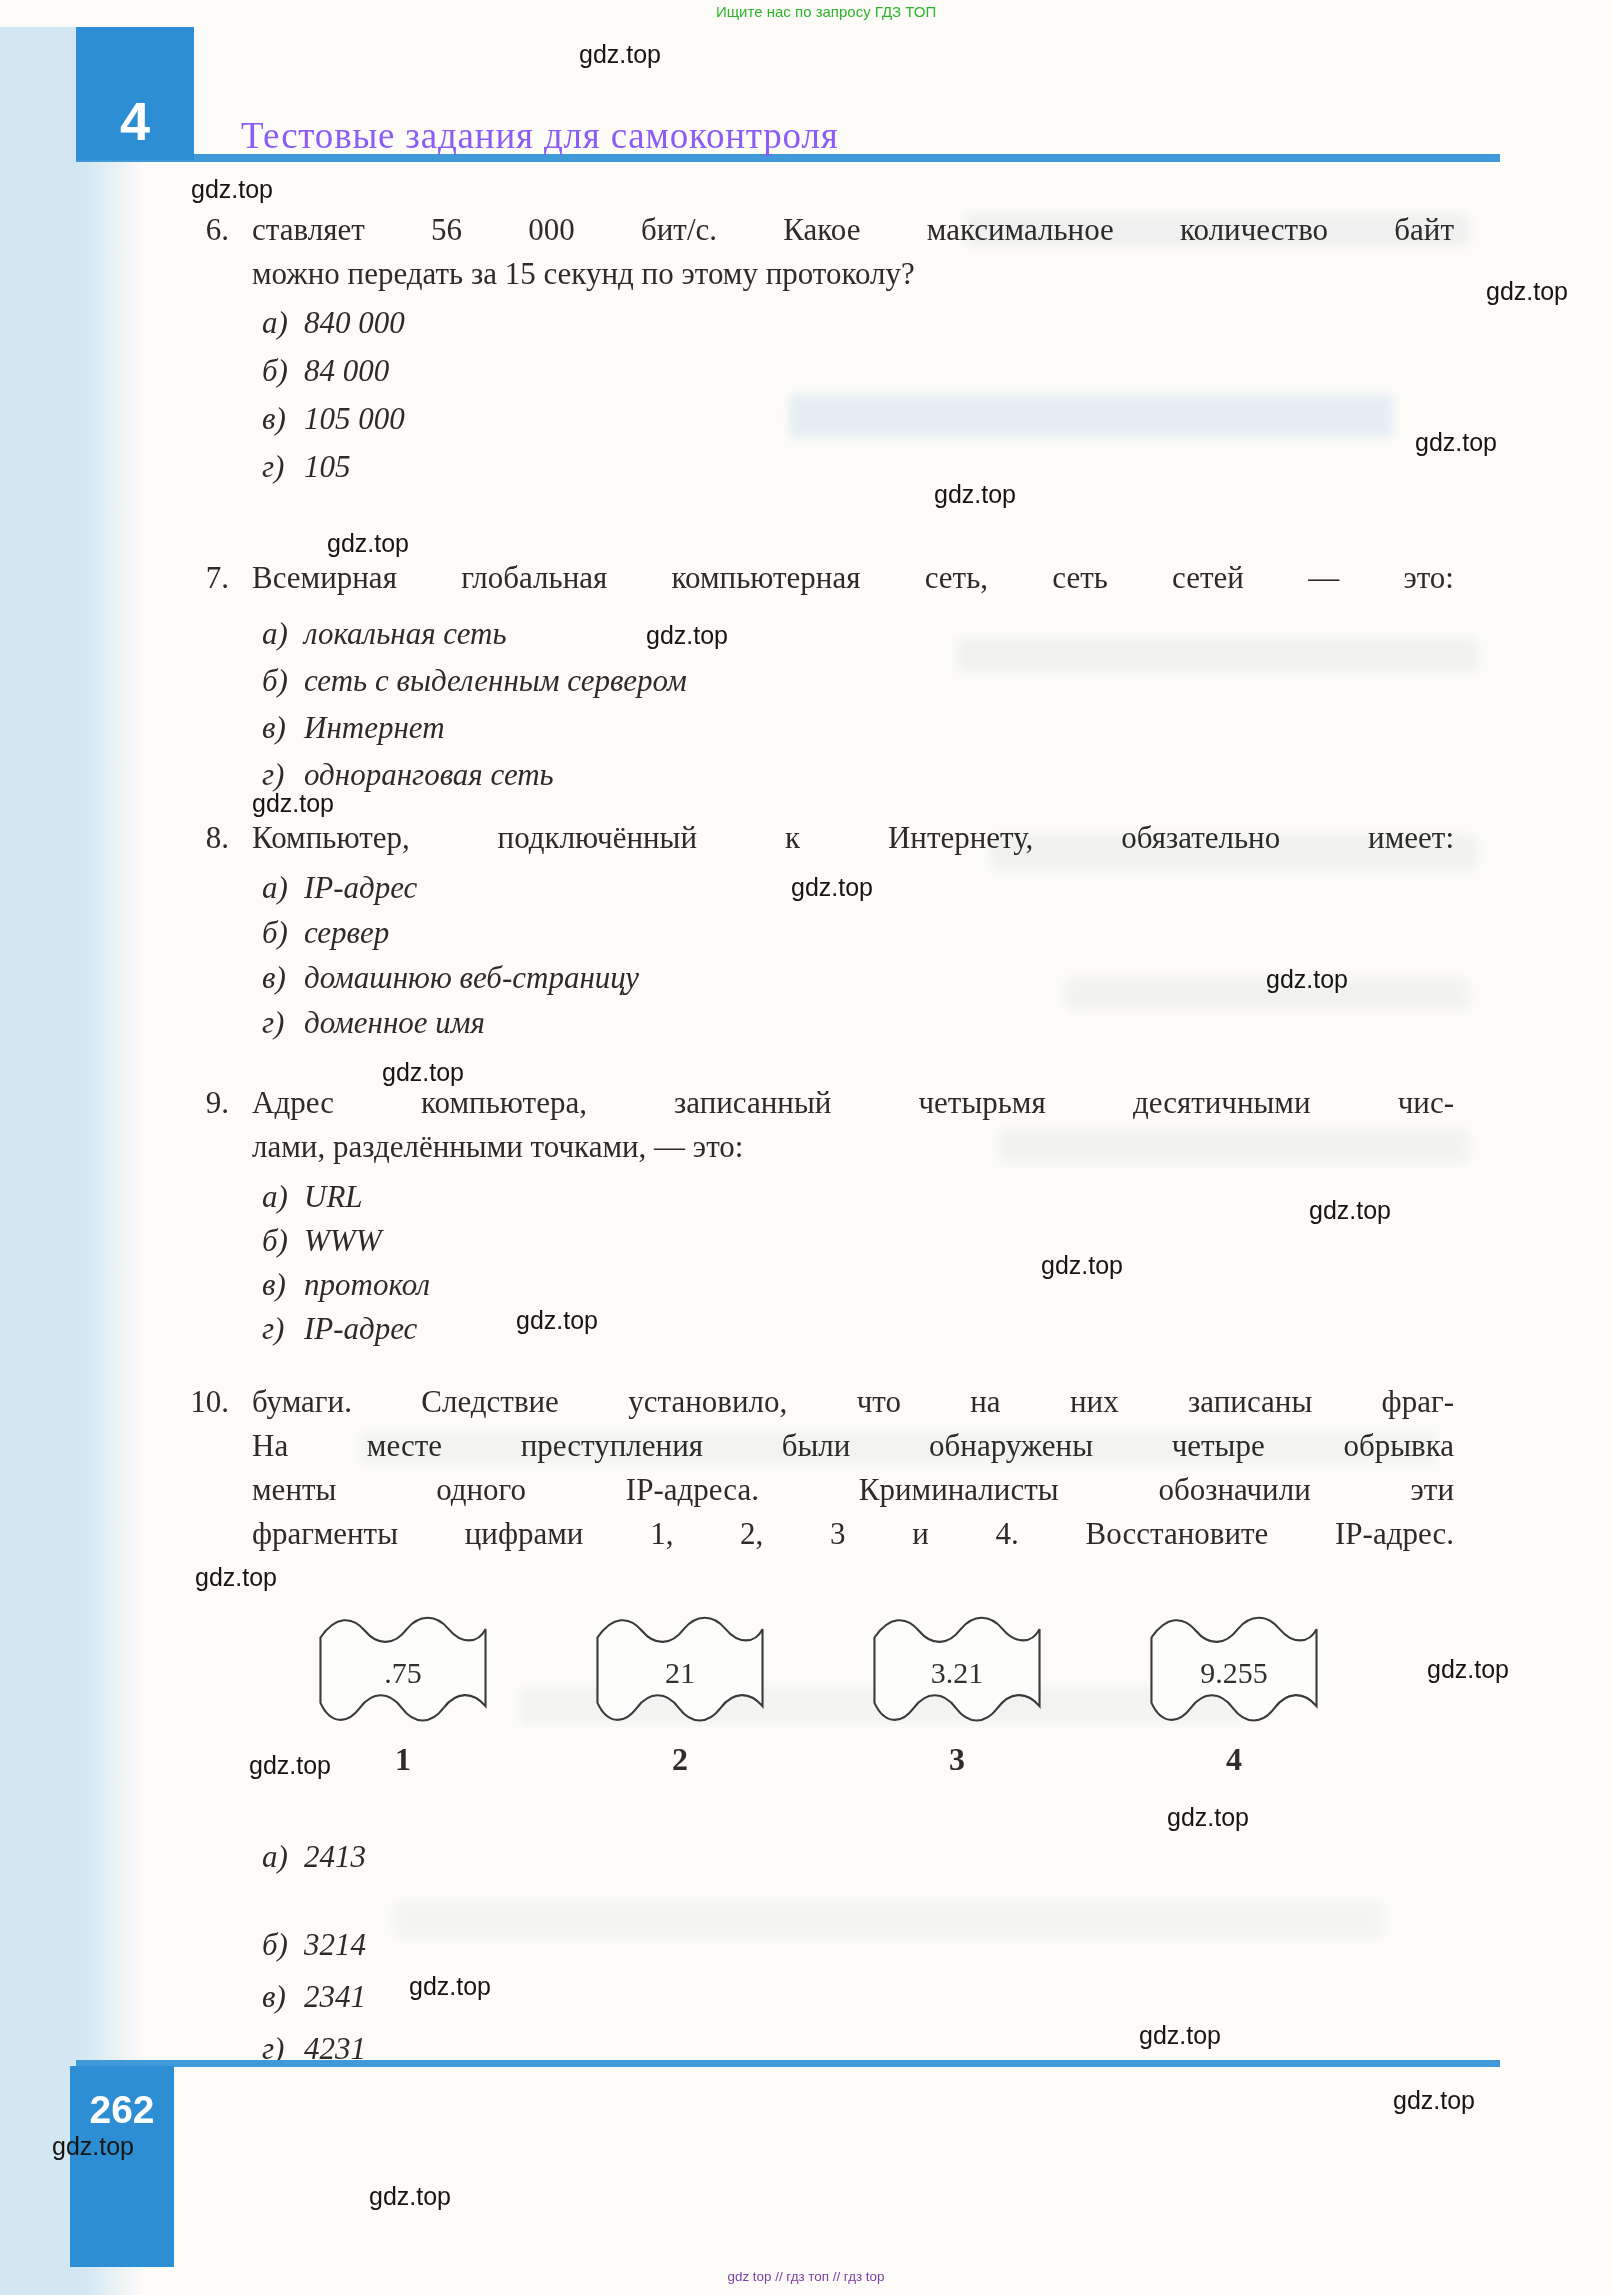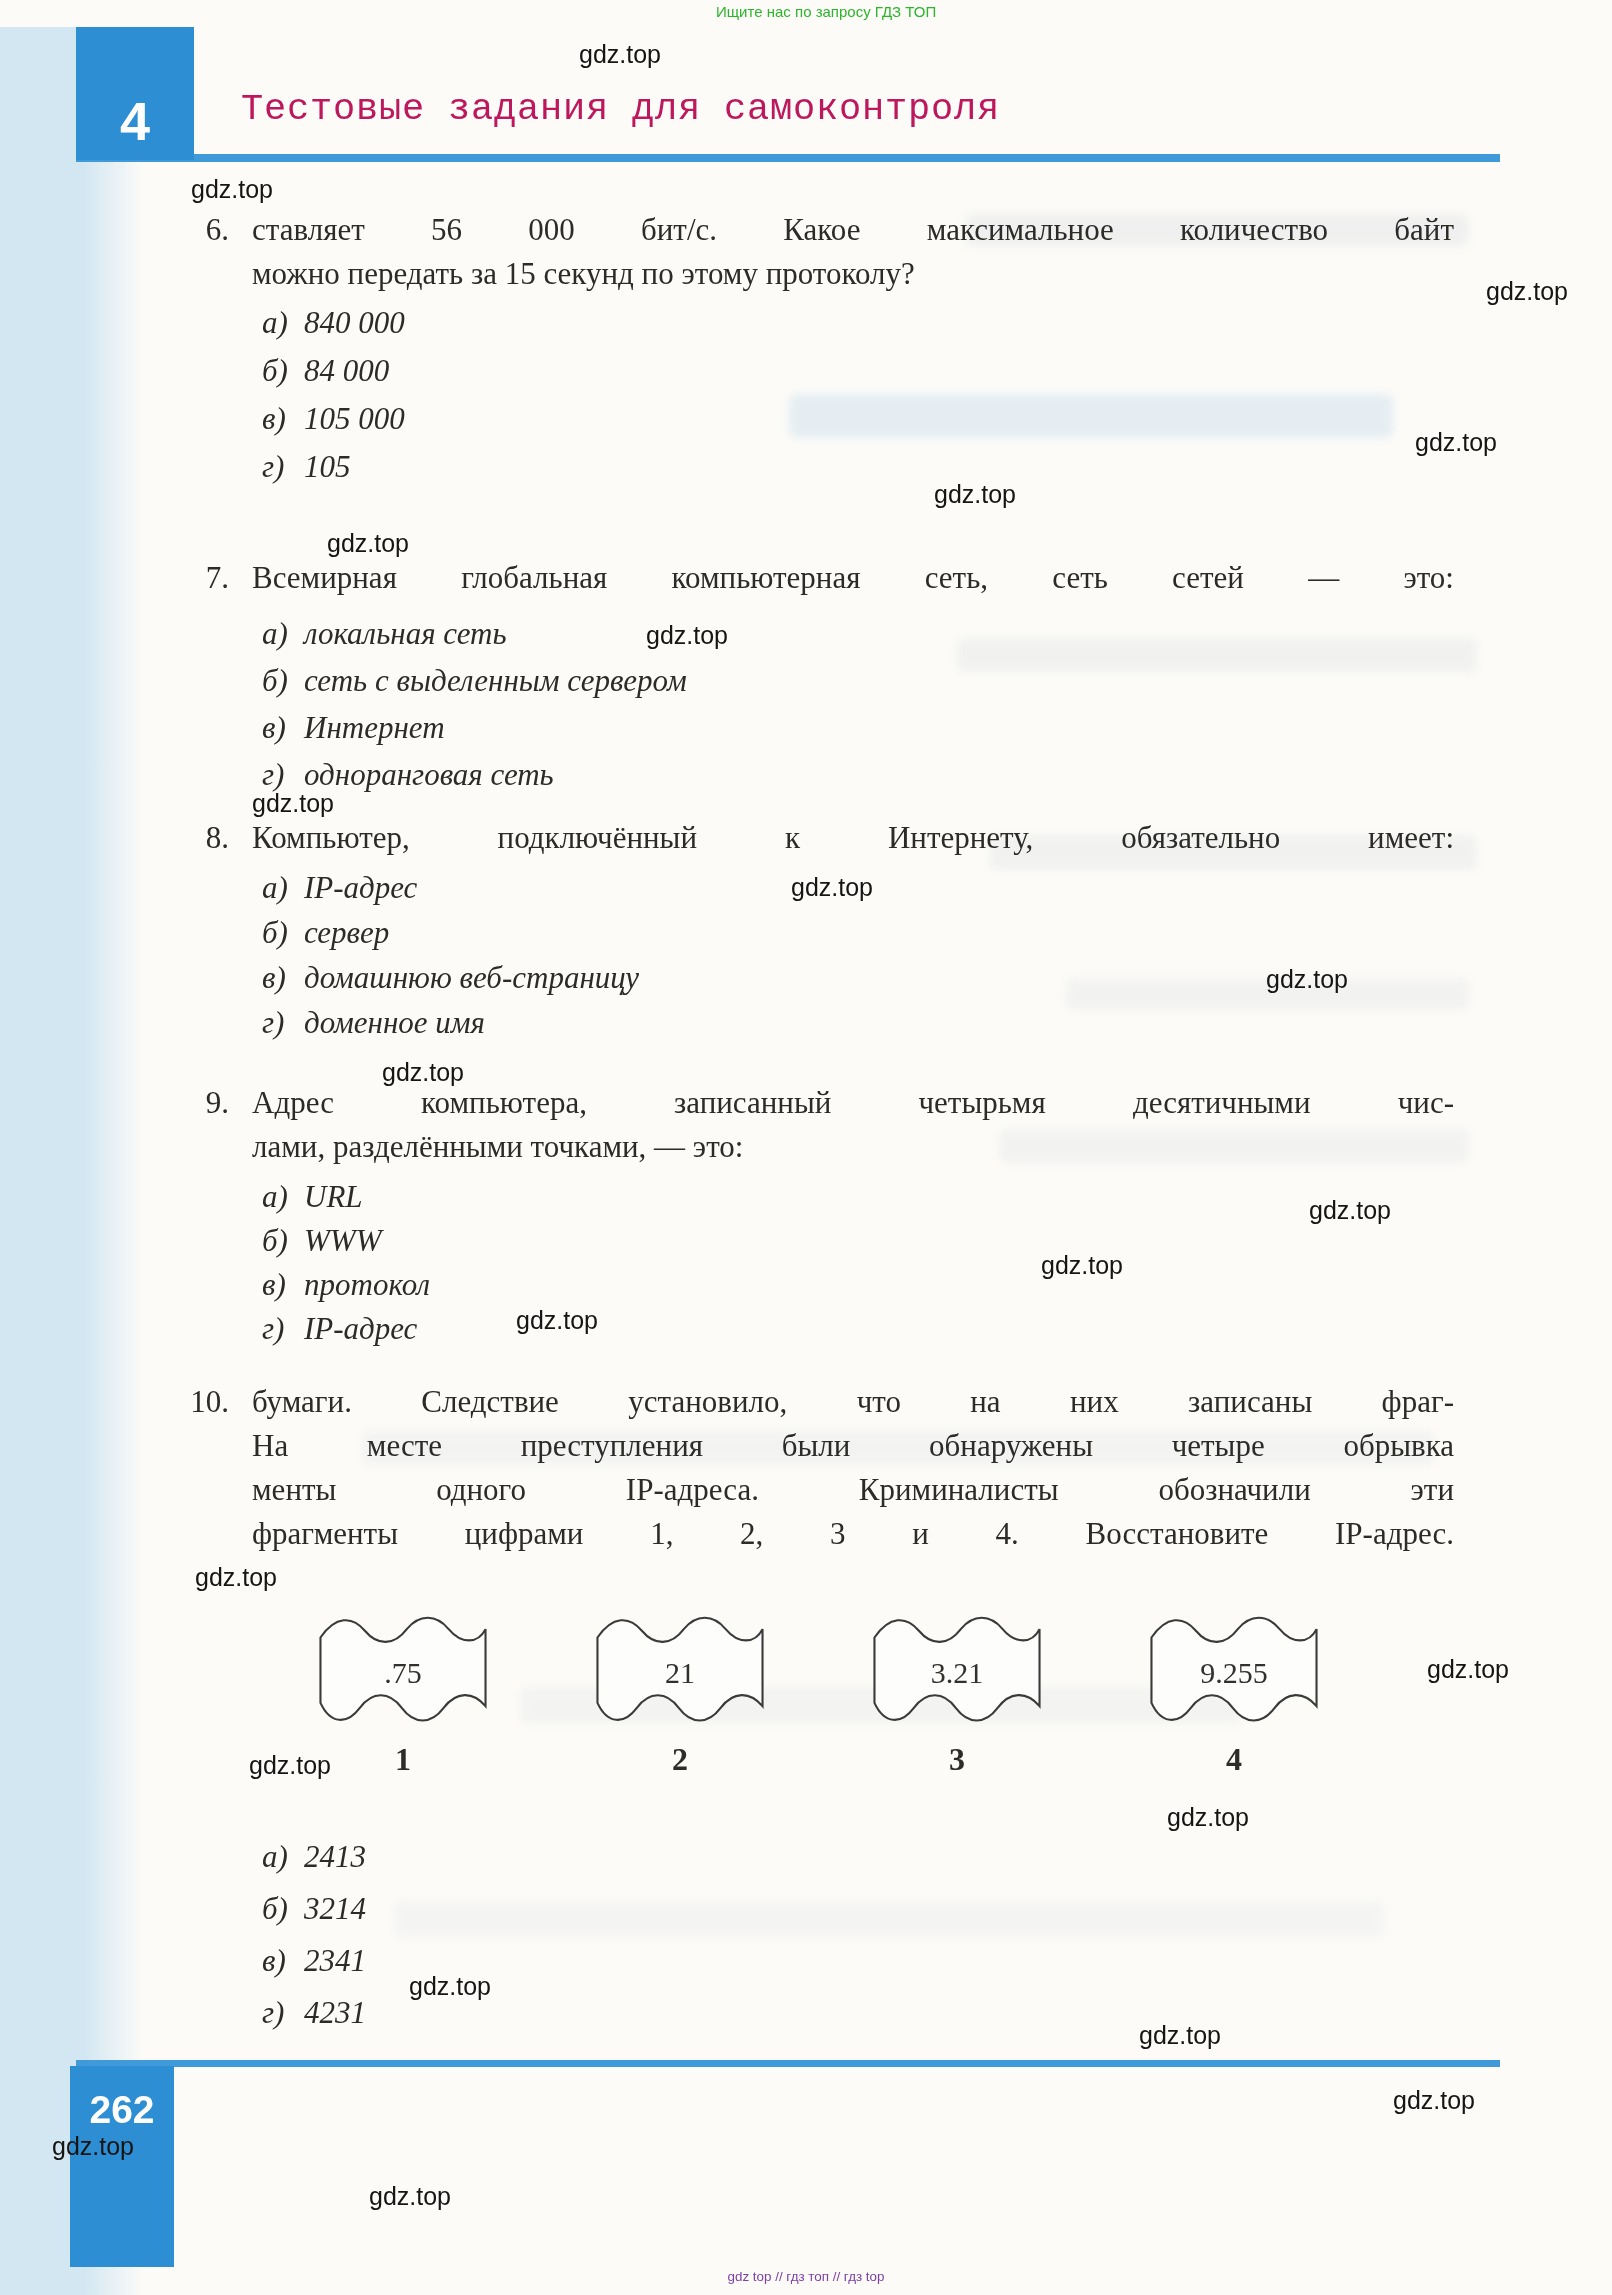--- a/index.html
+++ b/index.html
@@ -20,8 +20,8 @@
                box-sizing:border-box;z-index:3;}
   .chapter-box span{font-family:"Liberation Sans",sans-serif;font-weight:bold;font-size:54px;
                     color:#ffffff;line-height:1;}
-  .page-title{position:absolute;left:241px;top:88px;font-family:Liberation Mono, monospace;
-              font-size:37px;letter-spacing:0.8px;color:#be185d;white-space:nowrap;z-index:3;}
+  .page-title{position:absolute;left:241px;top:114px;font-family:Liberation Serif, serif;
+              font-size:37px;letter-spacing:0.8px;color:#8b5cf6;white-space:nowrap;z-index:3;}
   .header-rule{position:absolute;left:76px;top:154px;width:1424px;height:7.6px;background:var(--blue-light);z-index:2;}
 
   

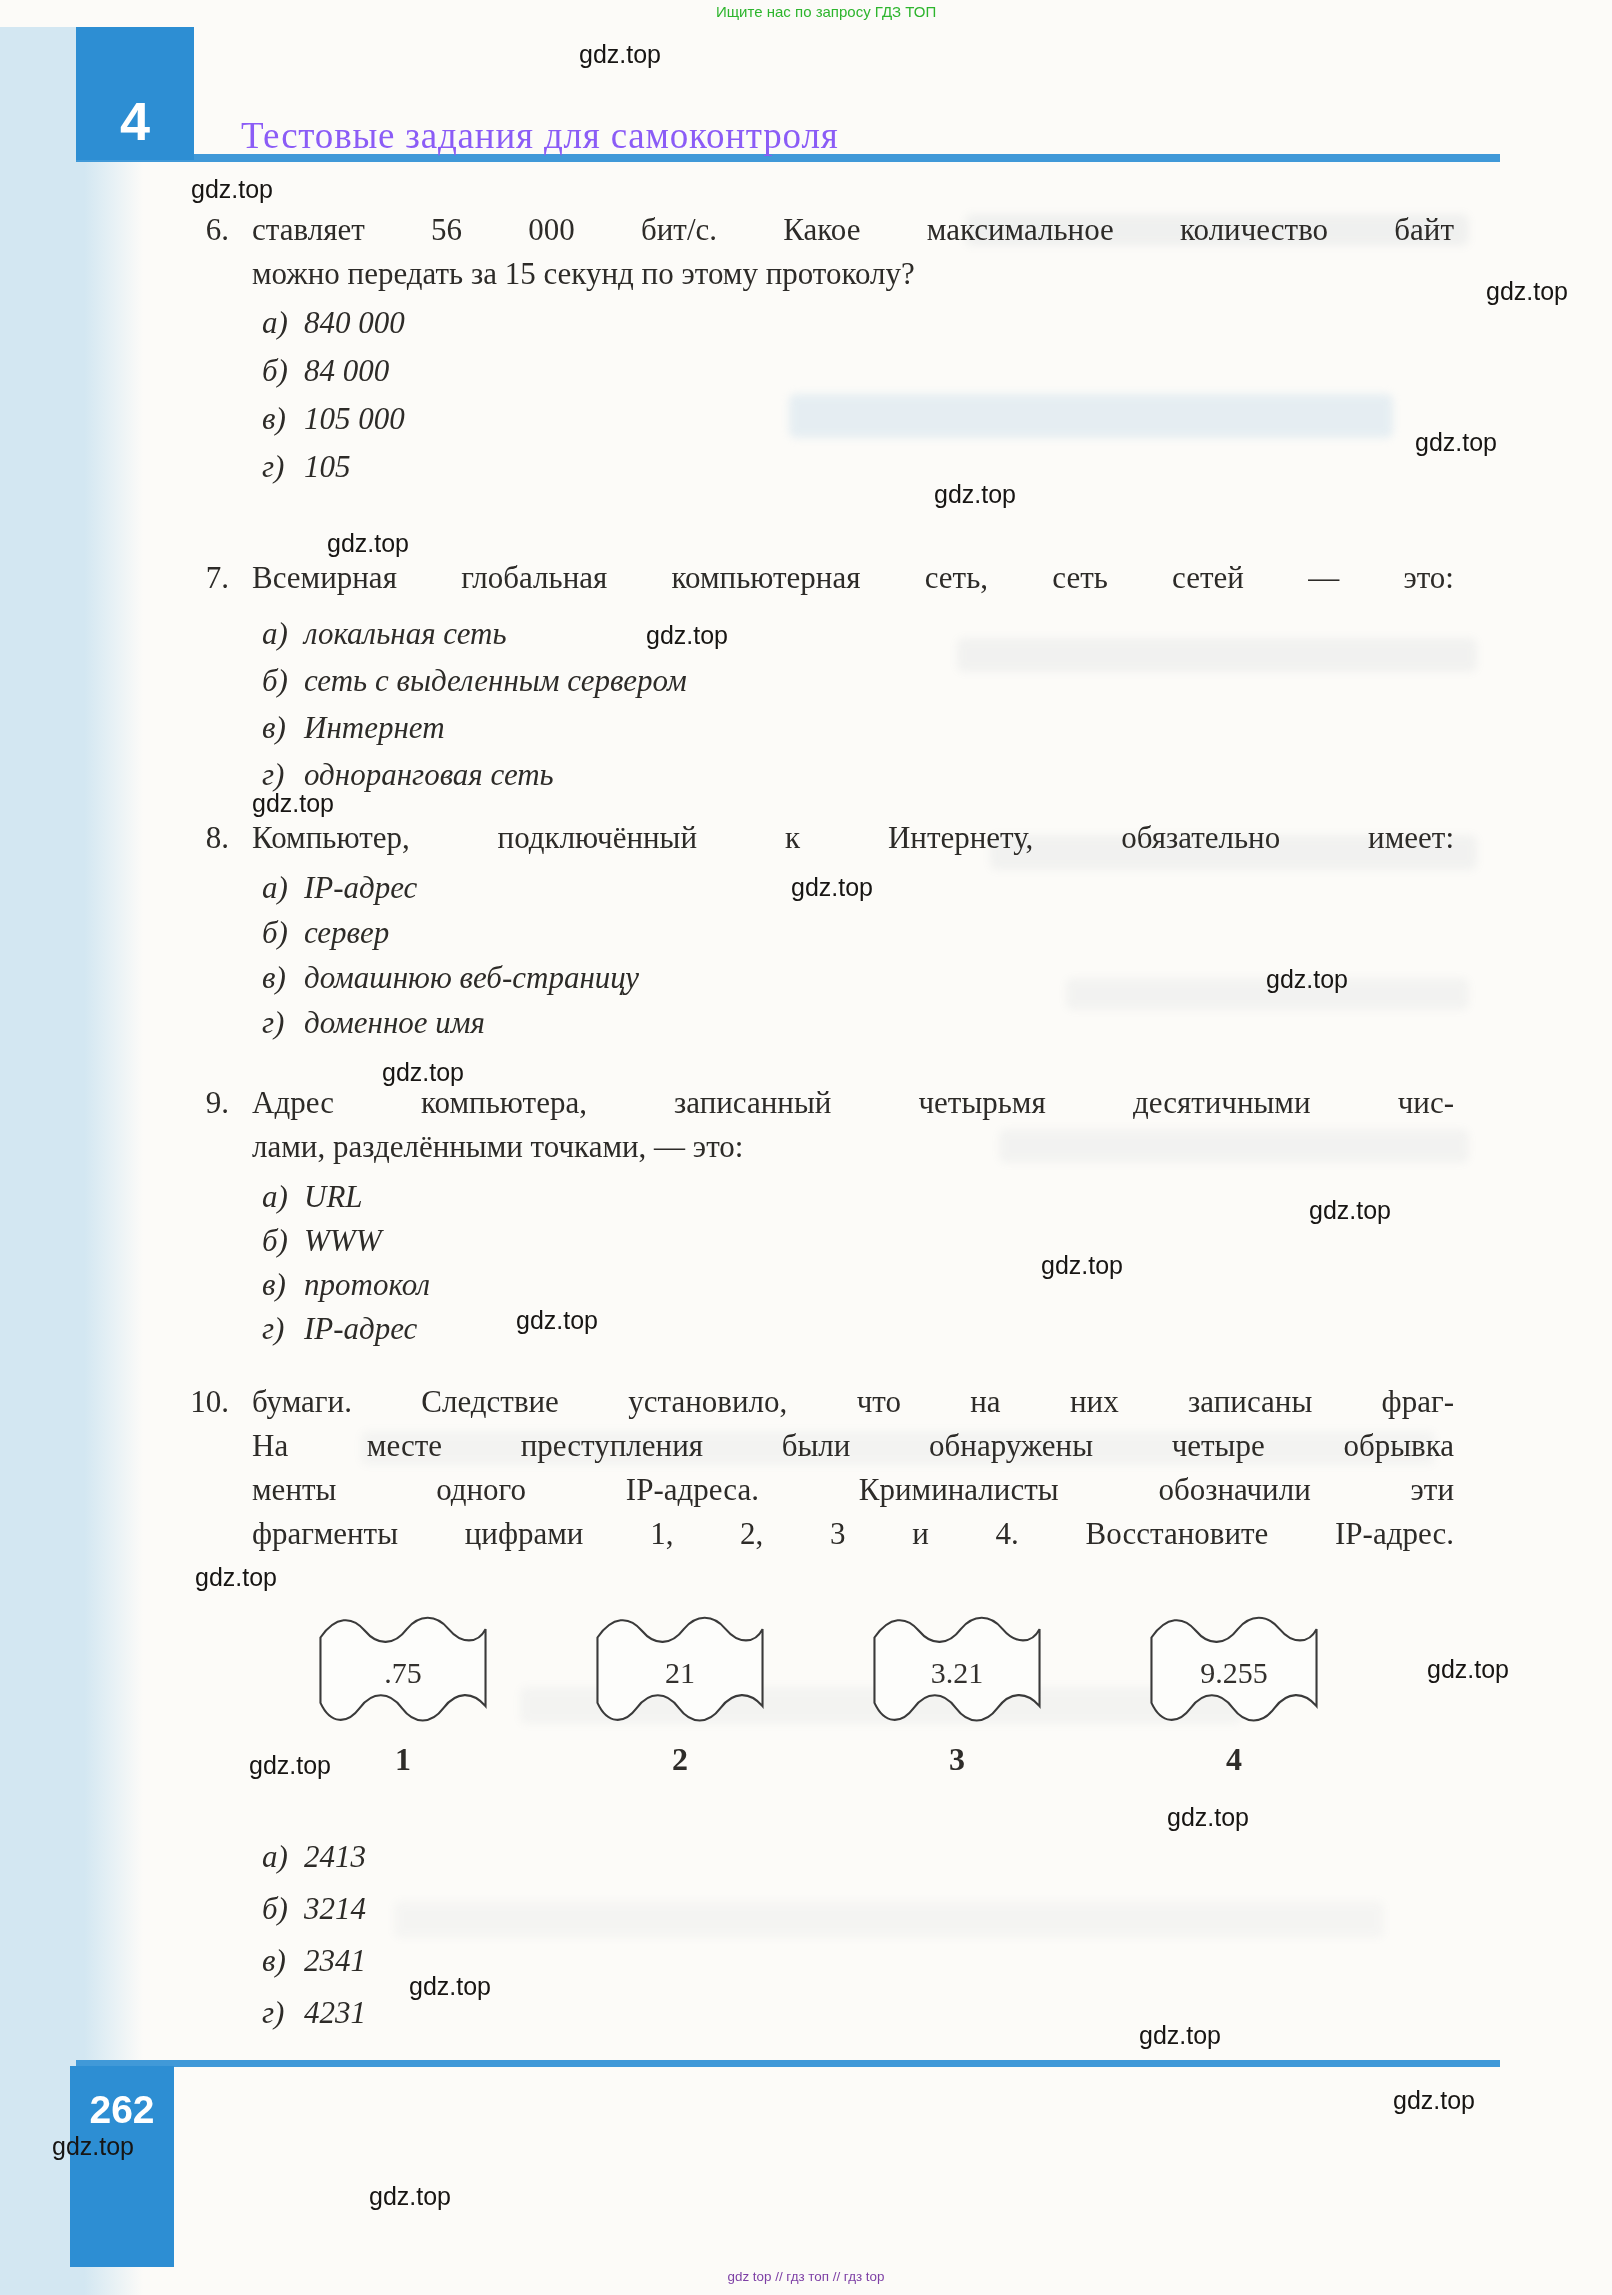--- a/index.html
+++ b/index.html
@@ -143,7 +143,7 @@
         </div>
         <ul class="opts" style="margin-top: 275px;">
           <li style="line-height: 52px;"><span class="mk">а)</span><span>2413</span></li>
-          <li style="line-height: 52px;"><span class="mk">б)</span><span>3214</span></li>
+          <li style="line-height: 52px; margin-top: 36px;"><span class="mk">б)</span><span>3214</span></li>
           <li style="line-height: 52px;"><span class="mk">в)</span><span>2341</span></li>
           <li style="line-height: 52px;"><span class="mk">г)</span><span>4231</span></li>
         </ul>

